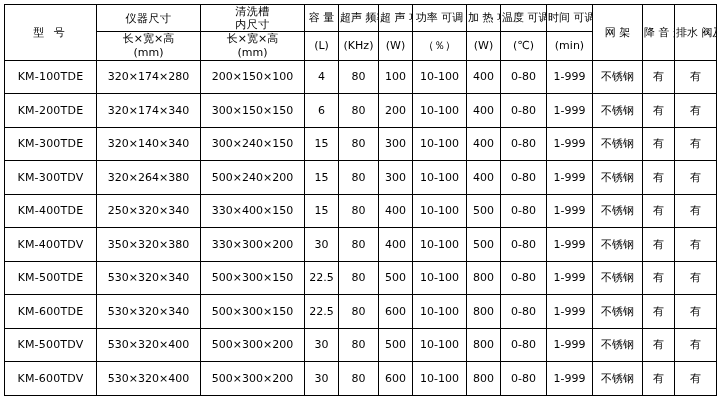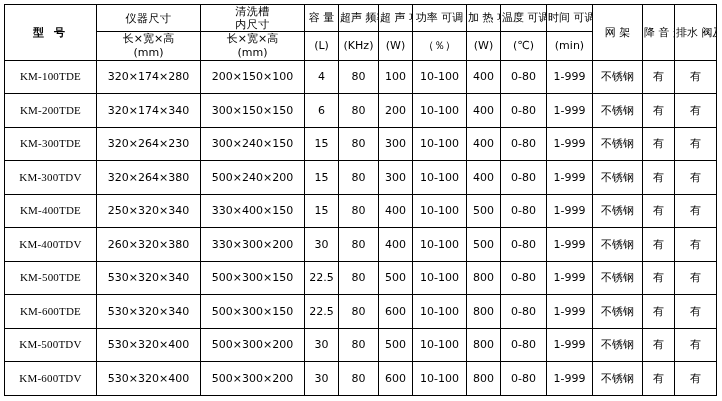--- a/index.html
+++ b/index.html
@@ -67,7 +67,6 @@
   }
   .wide-letters {
     letter-spacing: 3px;
-    font-weight: bold;
   }
   .vert-narrow {
     font-size: 12.5px;

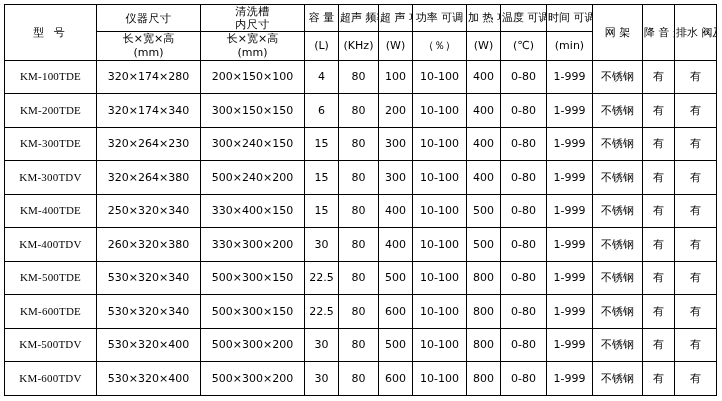--- a/index.html
+++ b/index.html
@@ -57,7 +57,6 @@
   .model-cell {
     font-size: 11.5px;
     letter-spacing: 0.2px;
-    font-family: Liberation Serif, serif;
   }
   .dim-cell {
     font-size: 11.5px;

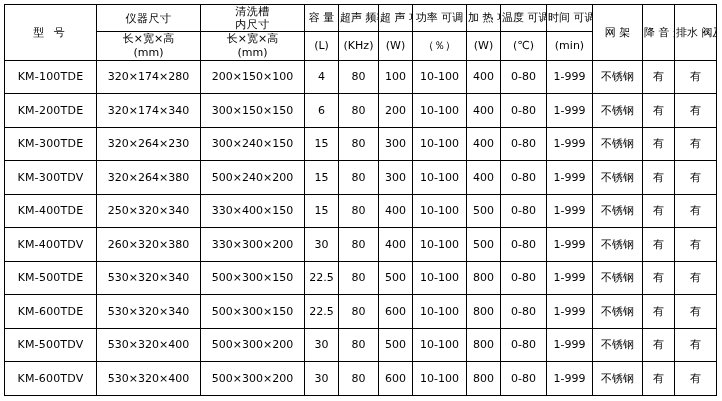--- a/index.html
+++ b/index.html
@@ -215,7 +215,7 @@
       </tr>
       <tr>
         <td class="model-cell">KM-300TDE</td>
-        <td class="dim-cell">320×264×230</td>
+        <td class="dim-cell">320×140×340</td>
         <td class="dim-cell">300×240×150</td>
         <td class="num-cell">15</td>
         <td class="num-cell">80</td>

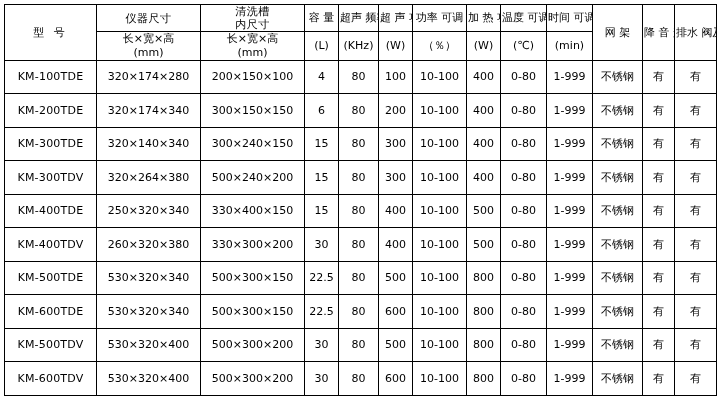--- a/index.html
+++ b/index.html
@@ -260,7 +260,7 @@
       </tr>
       <tr>
         <td class="model-cell">KM-400TDV</td>
-        <td class="dim-cell">260×320×380</td>
+        <td class="dim-cell">350×320×380</td>
         <td class="dim-cell">330×300×200</td>
         <td class="num-cell">30</td>
         <td class="num-cell">80</td>

